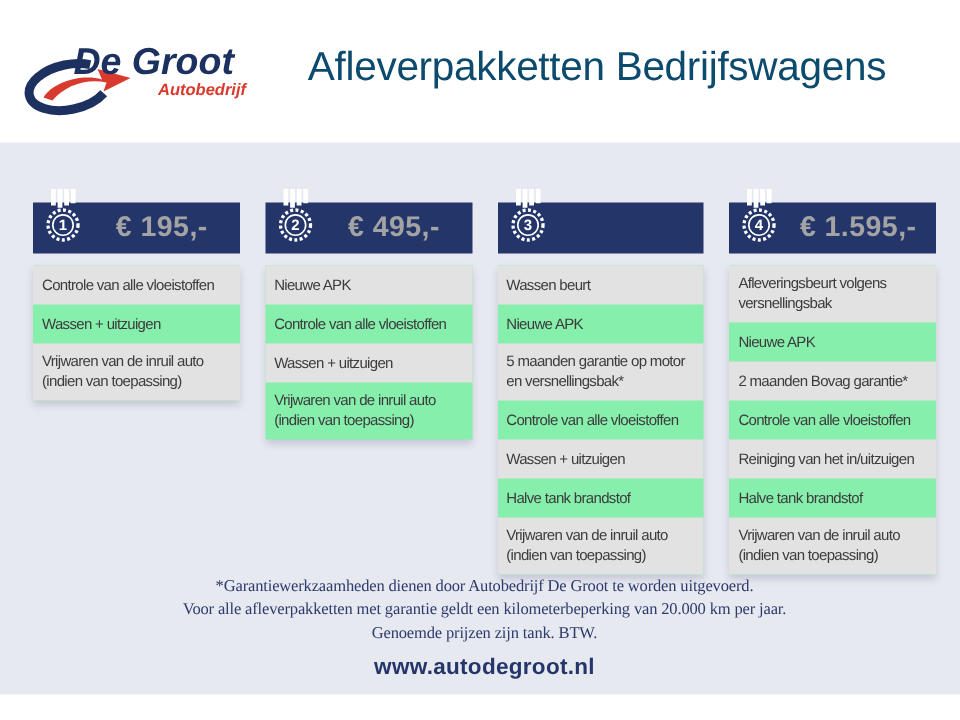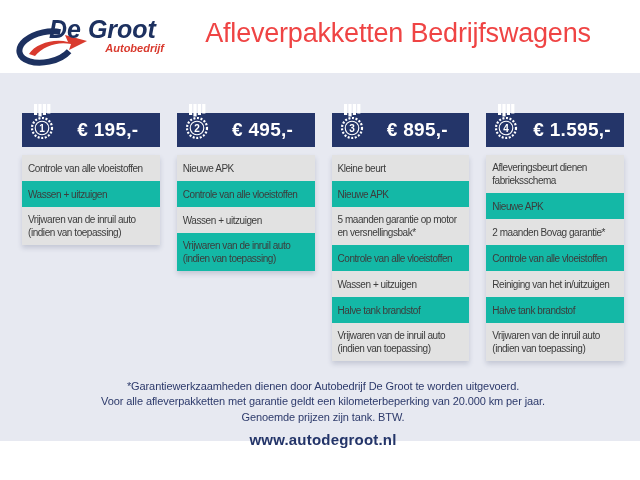--- a/index.html
+++ b/index.html
@@ -12,7 +12,7 @@
 
   
   .header {
-    height:73px; background:#ffffff;
+    height:95px; background:#ffffff;
     display:flex; align-items:center;
     padding:0 12px 0 16px;
   }

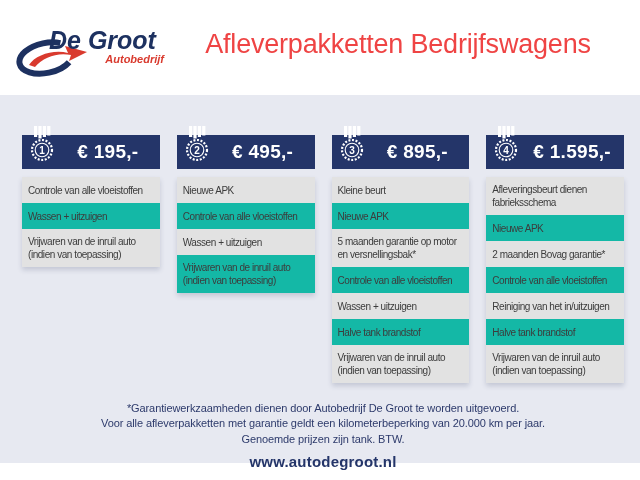--- a/index.html
+++ b/index.html
@@ -19,7 +19,7 @@
   .logo { flex:0 0 auto; width:152px; height:60px; }
   .page-title {
     flex:1; text-align:center;
-    color:#ef4444; font-size:27px; font-weight:normal;
+    color:#0c4a6e; font-size:27px; font-weight:normal;
     letter-spacing:-0.2px; padding-bottom:6px;
   }
 

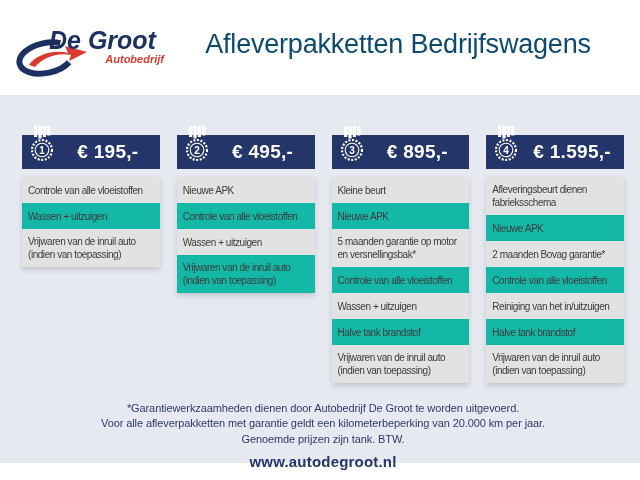--- a/index.html
+++ b/index.html
@@ -39,7 +39,7 @@
   }
   .medal { position:absolute; left:5px; top:-9px; }
   .price {
-    color:#ffffff; font-weight:bold; font-size:19px;
+    color:#a3a3a3; font-weight:bold; font-size:19px;
     letter-spacing:0.3px; white-space:nowrap;
   }
   .card {

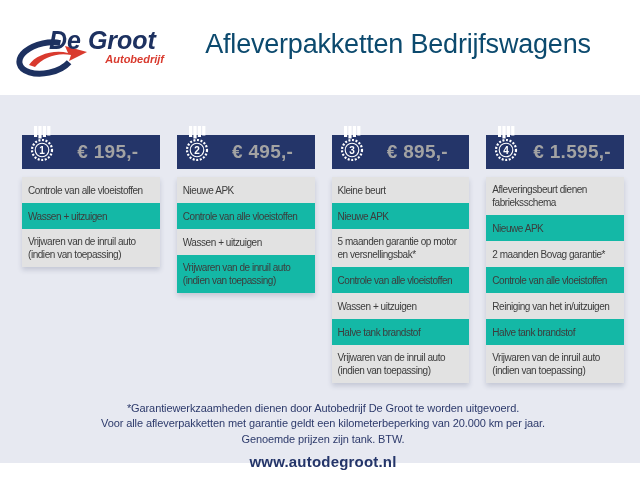--- a/index.html
+++ b/index.html
@@ -134,7 +134,6 @@
               <circle cx="15" cy="24" r="6.8" fill="none" stroke="#ffffff" stroke-width="1.1"></circle>
               <text x="15" y="27.6" font-size="10" font-weight="bold" fill="#ffffff" text-anchor="middle">3</text>
             </svg>
-            <span class="price">€ 895,-</span>
           </div>
           <div class="card">
             <div class="row odd">Kleine beurt</div>

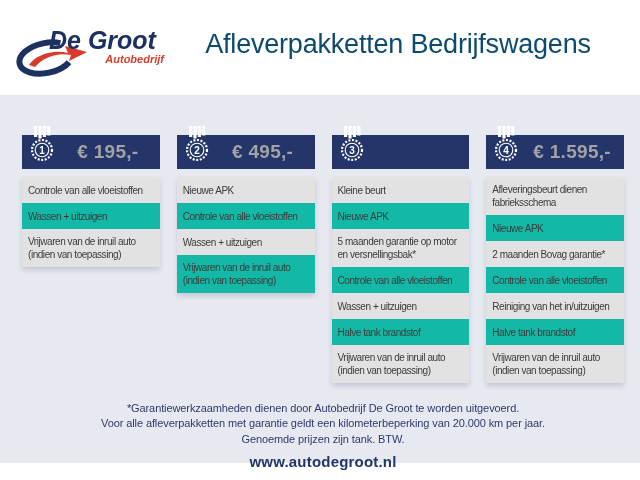--- a/index.html
+++ b/index.html
@@ -43,7 +43,7 @@
     letter-spacing:0.3px; white-space:nowrap;
   }
   .card {
-    background:#14b8a6; margin-top:8px; padding:0;
+    background:#86efac; margin-top:8px; padding:0;
     box-shadow:0 3px 5px rgba(40,50,90,0.18);
   }
   .row {

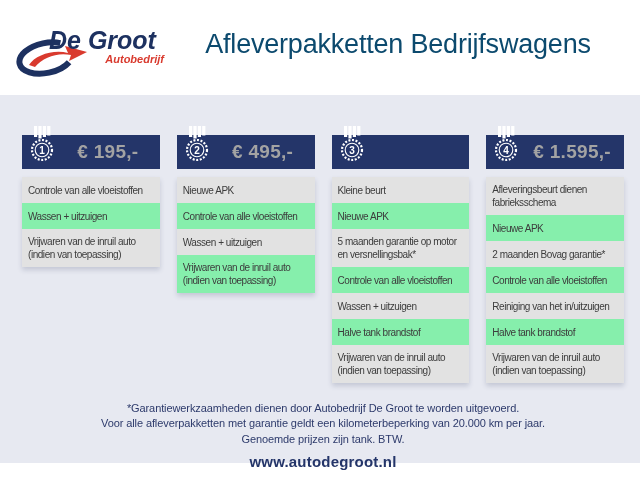--- a/index.html
+++ b/index.html
@@ -136,7 +136,7 @@
             </svg>
           </div>
           <div class="card">
-            <div class="row odd">Kleine beurt</div>
+            <div class="row odd">Wassen beurt</div>
             <div class="row">Nieuwe APK</div>
             <div class="row odd">5 maanden garantie op motor en versnellingsbak*</div>
             <div class="row">Controle van alle vloeistoffen</div>

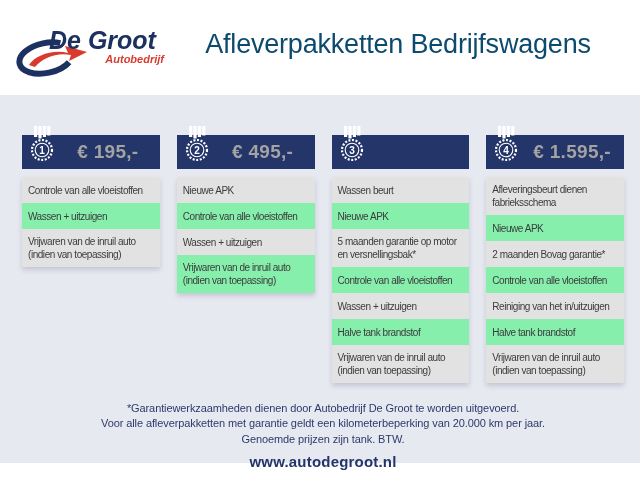--- a/index.html
+++ b/index.html
@@ -159,7 +159,7 @@
             <span class="price">€ 1.595,-</span>
           </div>
           <div class="card">
-            <div class="row odd">Afleveringsbeurt dienen fabrieksschema</div>
+            <div class="row odd">Afleveringsbeurt volgens versnellingsbak</div>
             <div class="row">Nieuwe APK</div>
             <div class="row odd">2 maanden Bovag garantie*</div>
             <div class="row">Controle van alle vloeistoffen</div>

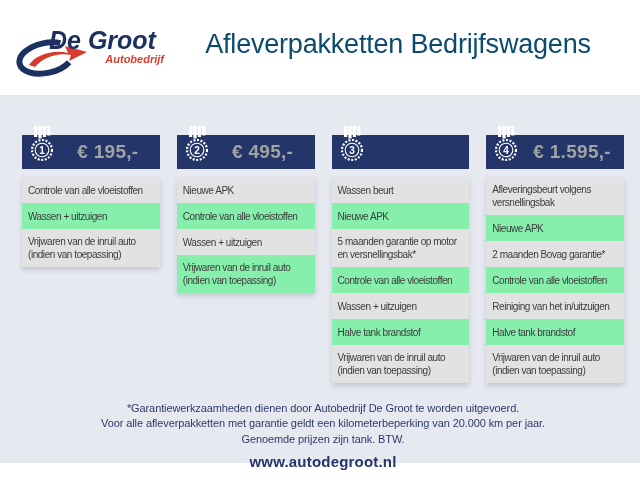--- a/index.html
+++ b/index.html
@@ -55,9 +55,10 @@
 
   
   .footnotes {
-    margin-top:18px; text-align:center;
+    margin-top:1px; text-align:center;
     color:#2d3a6b; font-size:11px; line-height:1.4;
     letter-spacing:-0.1px;
+    font-family:Liberation Serif, serif;
   }
   .website {
     margin-top:6px; text-align:center;

